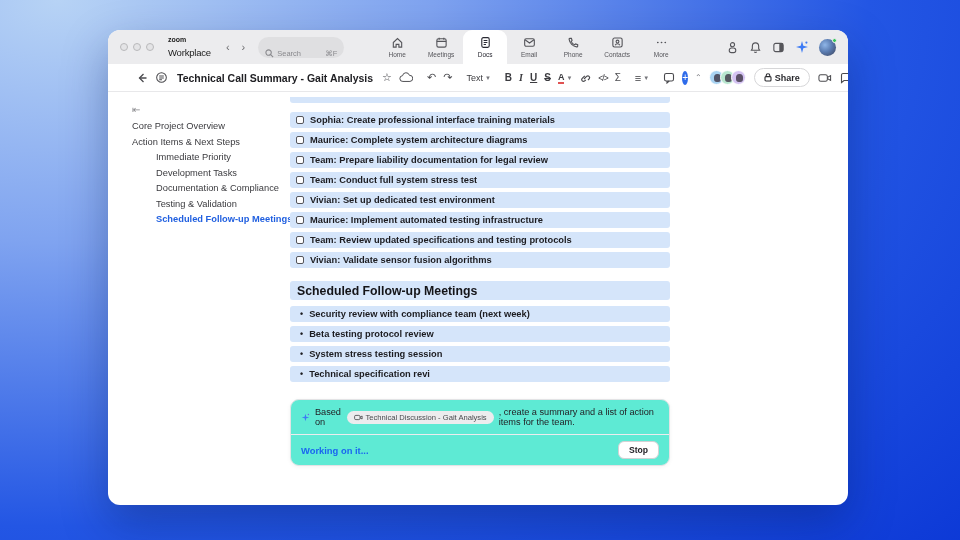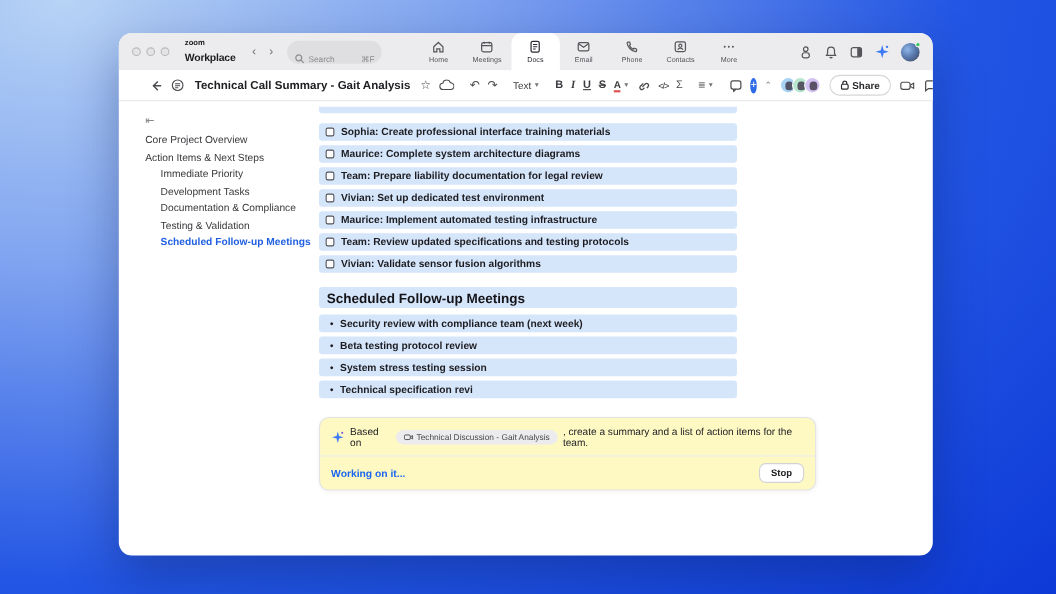--- a/index.html
+++ b/index.html
@@ -22,7 +22,7 @@
   .light { width:8px; height:8px; border-radius:50%; border:1px solid #b9b9bb; background:#e4e4e6; }
   .logo { line-height:1; margin-right:6px; }
   .logo .z { font-size:7px; font-weight:bold; color:#1b1b1b; display:block; }
-  .logo .w { font-size:9.5px; font-weight:bold; color:#1b1b1b; letter-spacing:-.2px; }
+  .logo .w { font-size:9.5px; font-weight:normal; color:#1b1b1b; letter-spacing:-.2px; }
   .chev { color:#6d6d70; font-size:11px; padding:0 3px; cursor:default; }
   .searchpill { display:flex; align-items:flex-end; background:#dfdfe1; border-radius:11px; height:21px; padding:0 7px; width:86px; margin-left:4px; color:#8a8a8e; }
   .searchpill .mag { flex:0 0 auto; margin-right:3px; display:flex; }

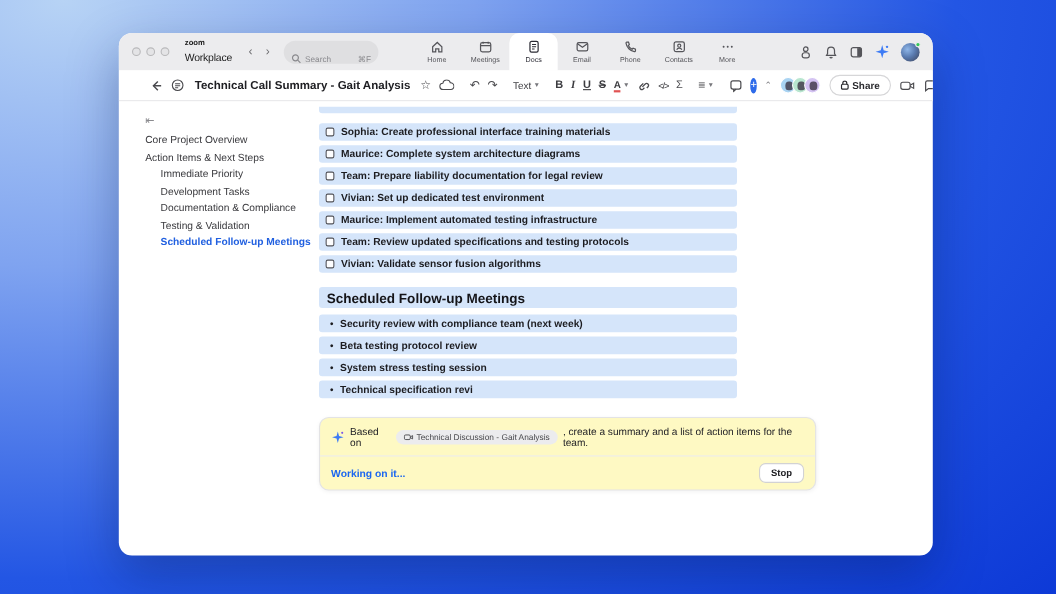--- a/index.html
+++ b/index.html
@@ -61,7 +61,7 @@
   .outline { width:180px; flex:0 0 180px; padding:12px 8px 0 24px; }
   .collapse-ic { color:#8a8a8e; font-size:10px; margin-bottom:6px; cursor:pointer; }
   .ol-item { font-size:9.3px; color:#3a3a3e; margin-bottom:5.5px; cursor:pointer; white-space:nowrap; }
-  .ol-item.lvl1 { margin-left:14px; }
+  .ol-item.lvl1 { margin-left:24px; }
   .ol-item.active { color:#2160e0; font-weight:bold; }
   .content { flex:1; padding:5px 0 0 2px; position:relative; }
   .col { width:380px; }

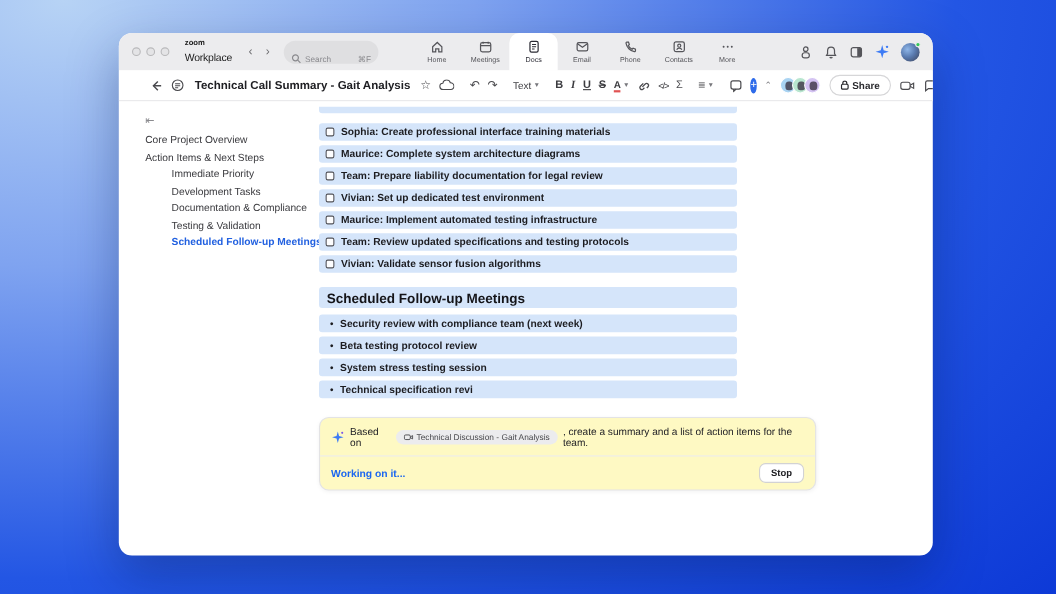--- a/index.html
+++ b/index.html
@@ -329,6 +329,10 @@
             </div>
             <div class="row">
               <span class="cb"></span>
+              <span class="rtxt">Team: Conduct full system stress test</span>
+            </div>
+            <div class="row">
+              <span class="cb"></span>
               <span class="rtxt">Vivian: Set up dedicated test environment</span>
             </div>
             <div class="row">

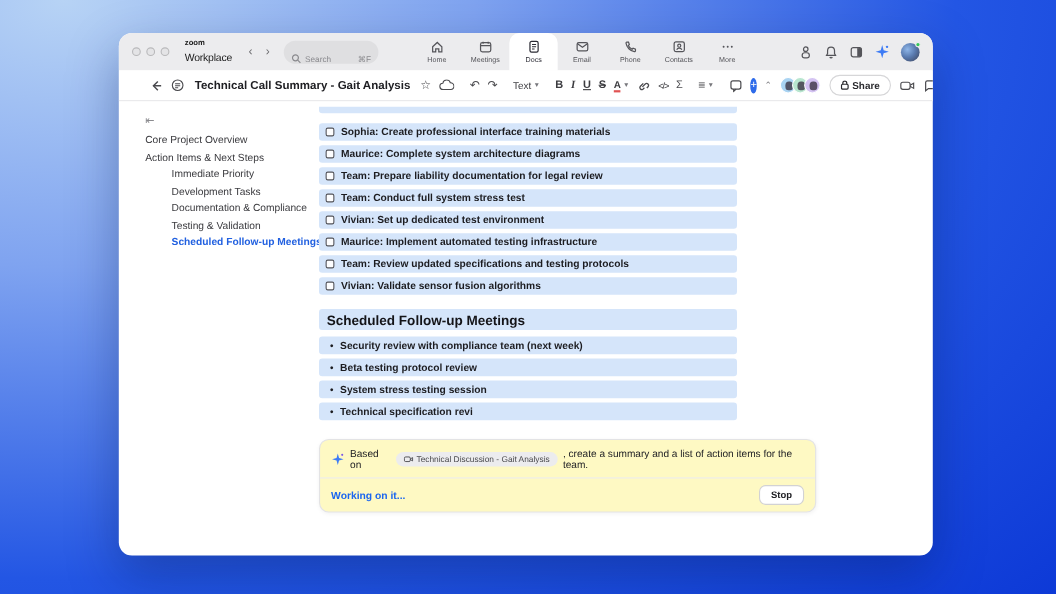--- a/index.html
+++ b/index.html
@@ -72,7 +72,7 @@
   .row .rtxt { font-size:9.3px; color:#1c1c20; white-space:nowrap; }
   .sheading { height:19px; background:#d5e5fa; border-radius:3px; margin:13px 0 6px 0; display:flex; align-items:center; padding:0 7px; font-size:12.3px; font-weight:bold; color:#141418; }
   
-  .aicard { width:452px; margin-top:17px; border:1px solid #e3e3e5; border-radius:9px; background:#fef9c3; box-shadow:0 1px 4px rgba(0,0,0,.05); }
+  .aicard { width:380px; margin-top:17px; border:1px solid #e3e3e5; border-radius:9px; background:#5eead4; box-shadow:0 1px 4px rgba(0,0,0,.05); }
   .airow1 { display:flex; align-items:center; gap:5px; padding:7px 10px; font-size:9.2px; color:#222226; }
   .chip { display:flex; align-items:center; gap:3px; background:#ececee; border-radius:9px; padding:2px 7px; font-size:7.6px; color:#4a4a4e; cursor:pointer; white-space:nowrap; }
   .airow2 { border-top:1px solid #ececee; display:flex; align-items:center; justify-content:space-between; padding:6px 10px; }

